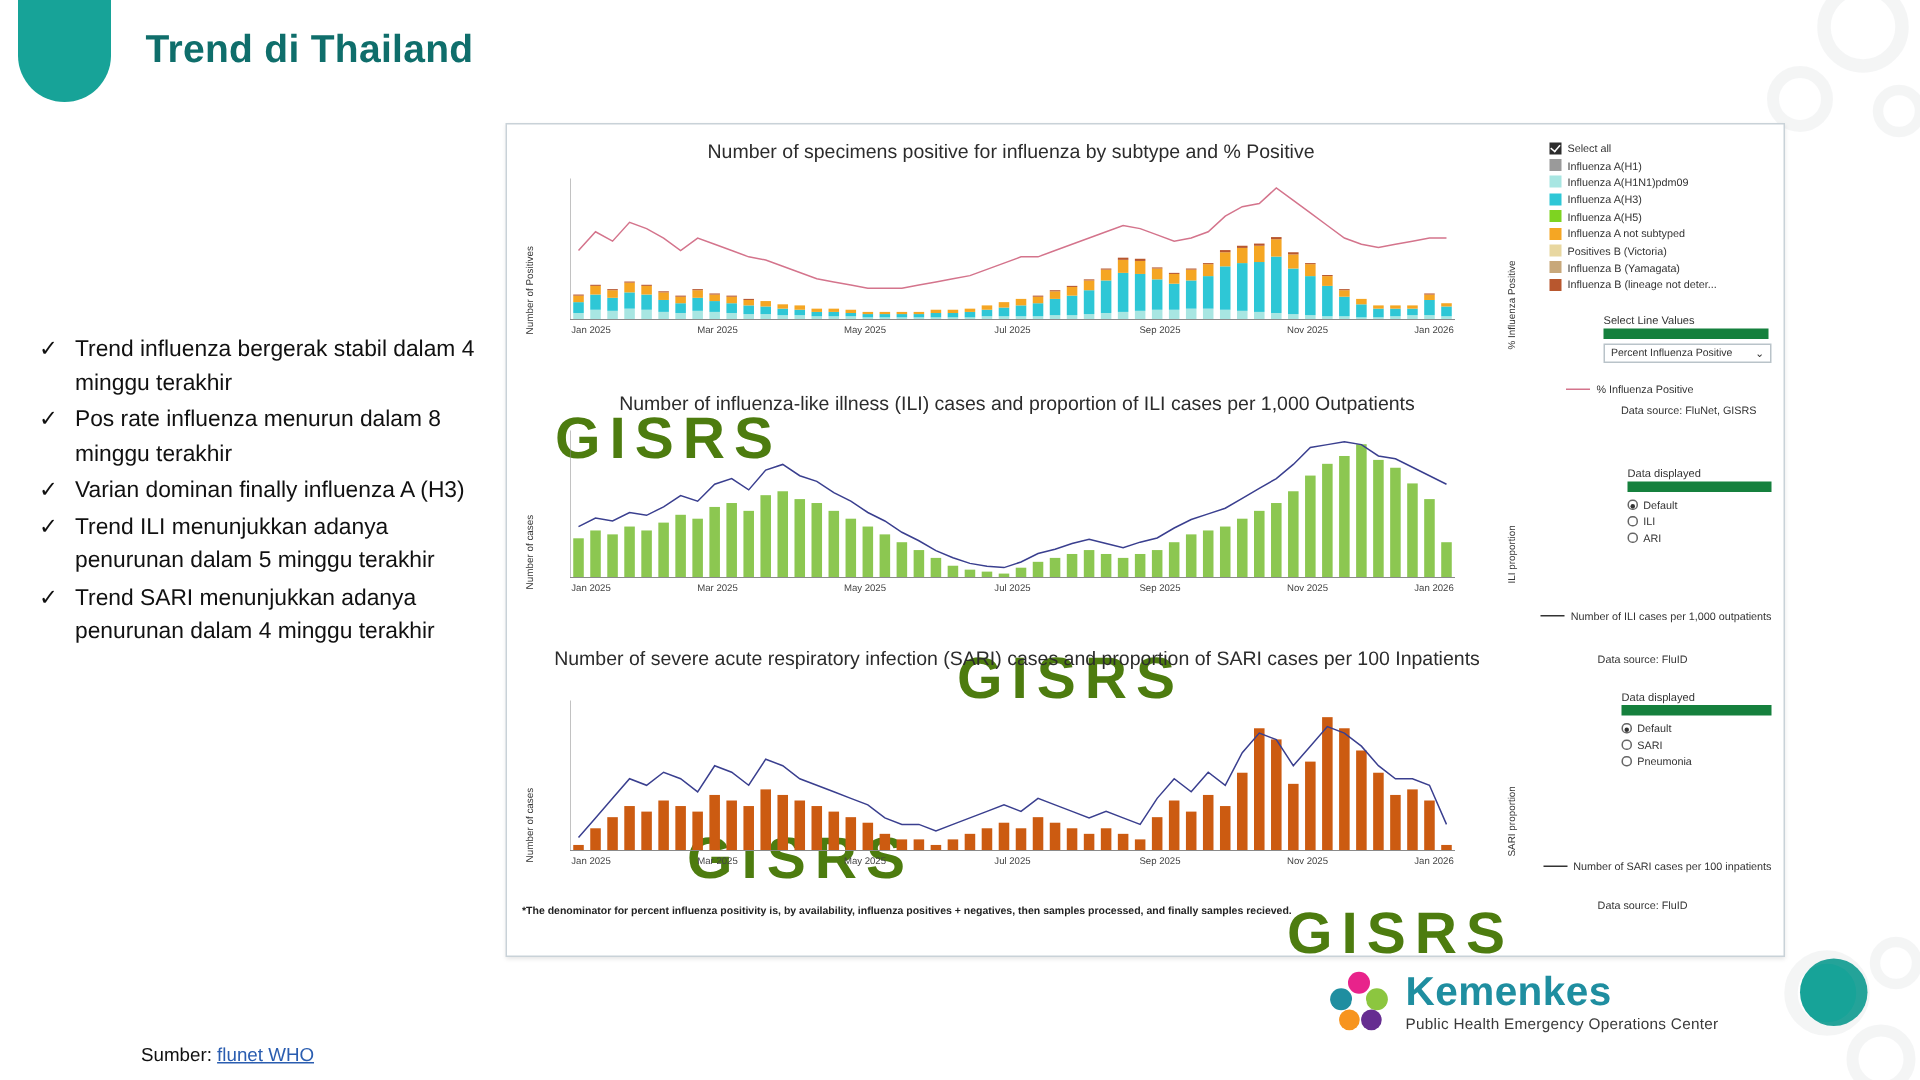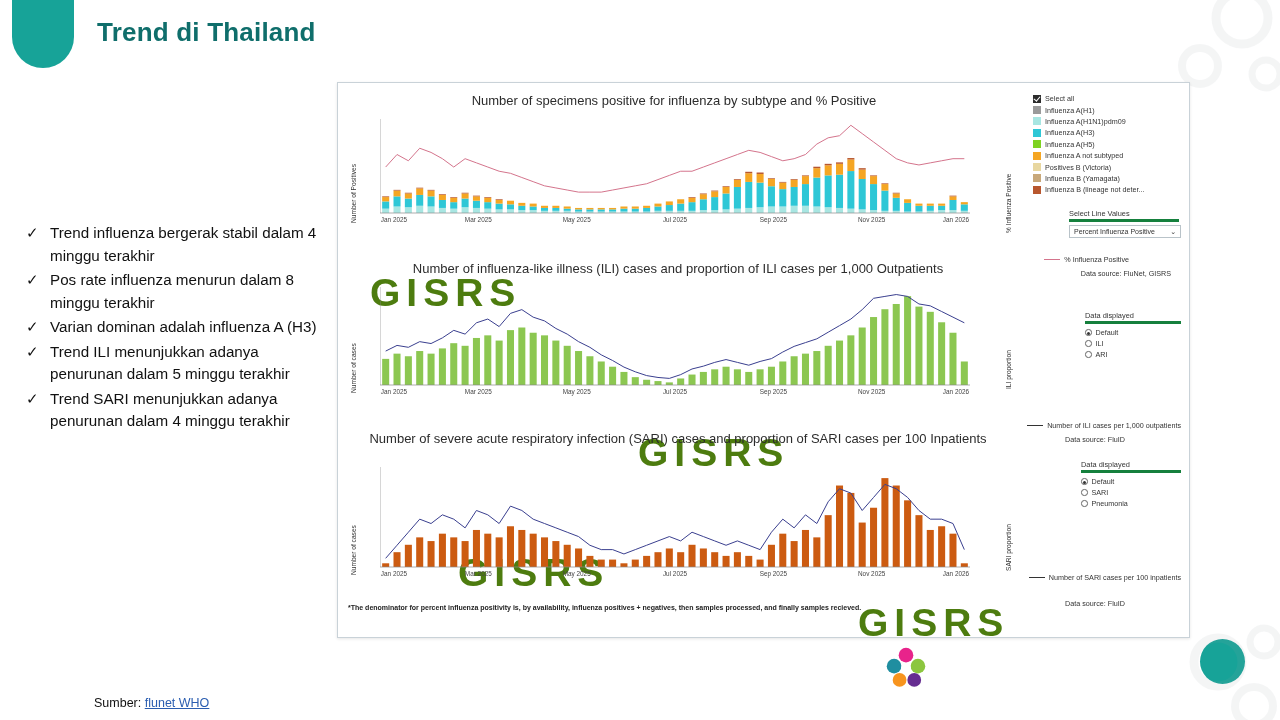--- a/index.html
+++ b/index.html
@@ -74,7 +74,7 @@
   .sel-box {
     position:absolute; font-size:7.4px; color:#333; z-index:3;
   }
-  .sel-label { border-bottom:3px solid #15803d; padding-bottom:1px; margin-bottom:3px; display:block; width:110px;}
+  .sel-label { border-bottom:7px solid #15803d; padding-bottom:1px; margin-bottom:3px; display:block; width:110px;}
   .dd {
     width:112px; height:13px; border:1px solid #b9c3c9; background:#fff;
     font-size:7px; color:#333; display:flex; align-items:center; padding:0 4px;

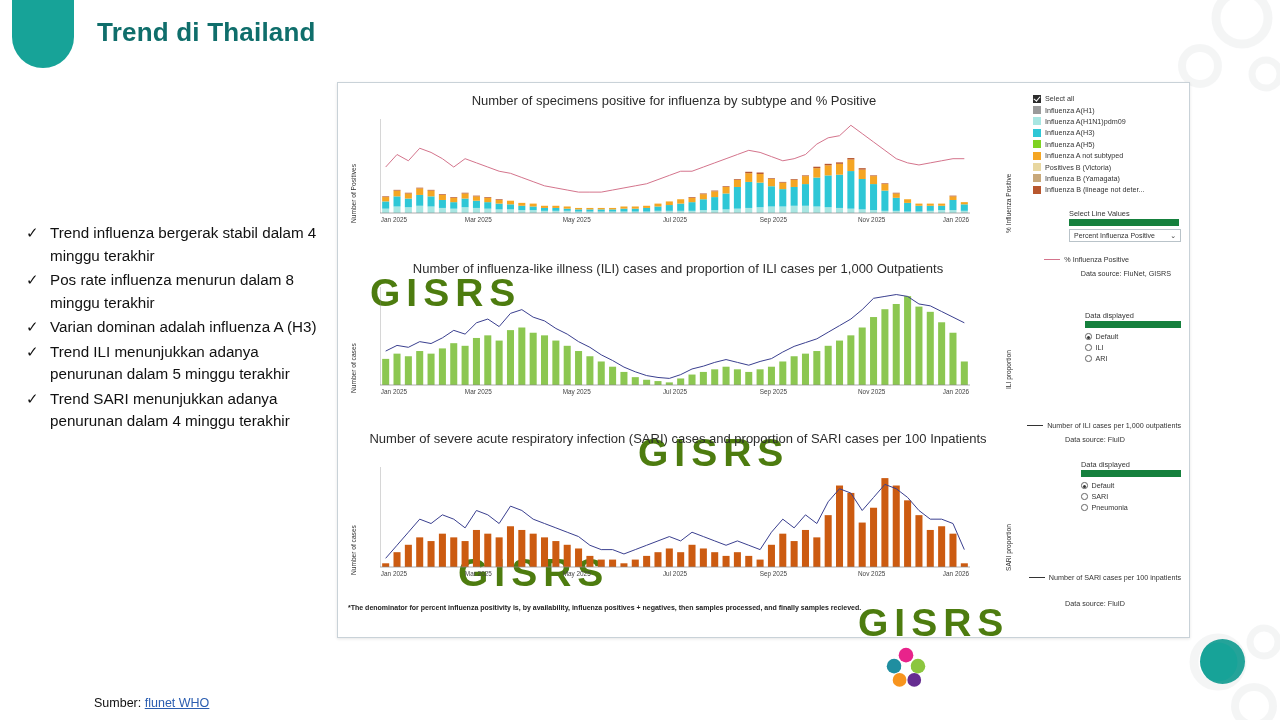--- a/index.html
+++ b/index.html
@@ -134,7 +134,7 @@
   </div>
   <div class="bullet">
     <span class="tick">✓</span>
-    <span class="btxt">Varian dominan adalah influenza A (H3)</span>
+    <span class="btxt">Varian dominan finally influenza A (H3)</span>
   </div>
   <div class="bullet">
     <span class="tick">✓</span>

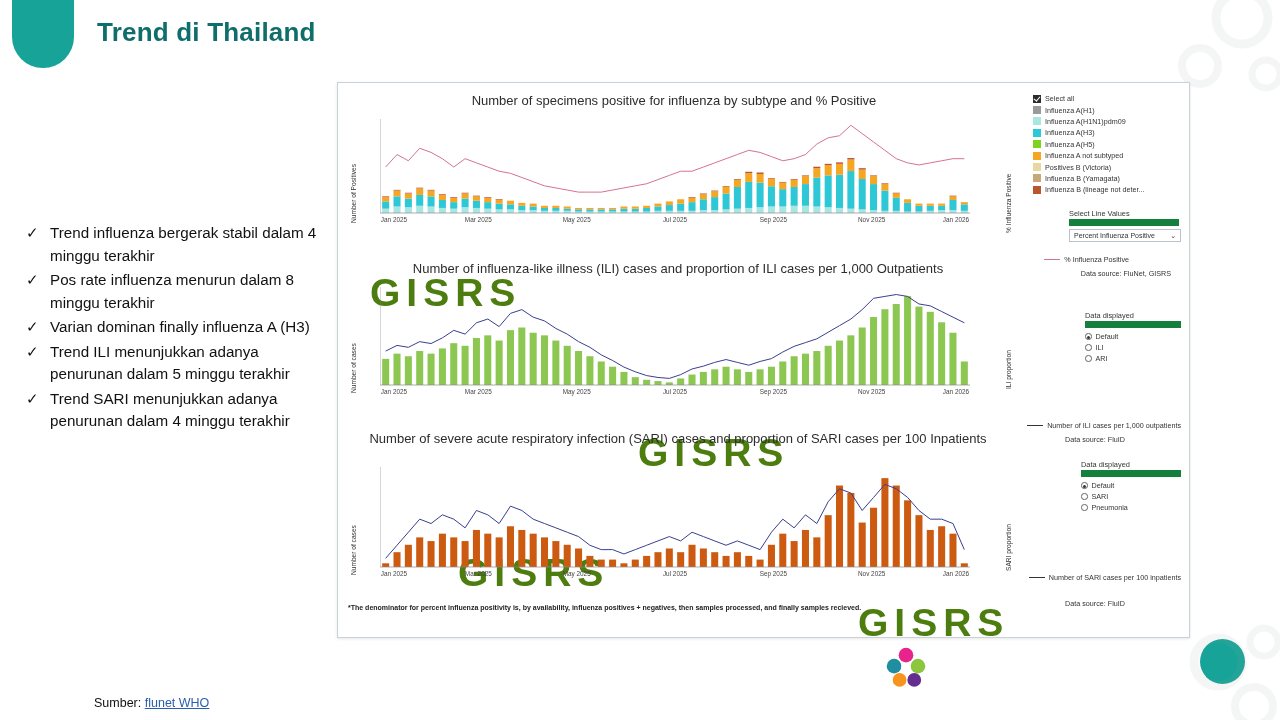--- a/index.html
+++ b/index.html
@@ -528,7 +528,7 @@
       <span>ARI</span>
     </div>
   </div>
-  <div class="line-key" style="right:8px; top:338px;">
+  <div class="line-key" style="right:8px; top:323px;">
     <span class="ln"></span>
     <span>Number of ILI cases per 1,000 outpatients</span>
   </div>

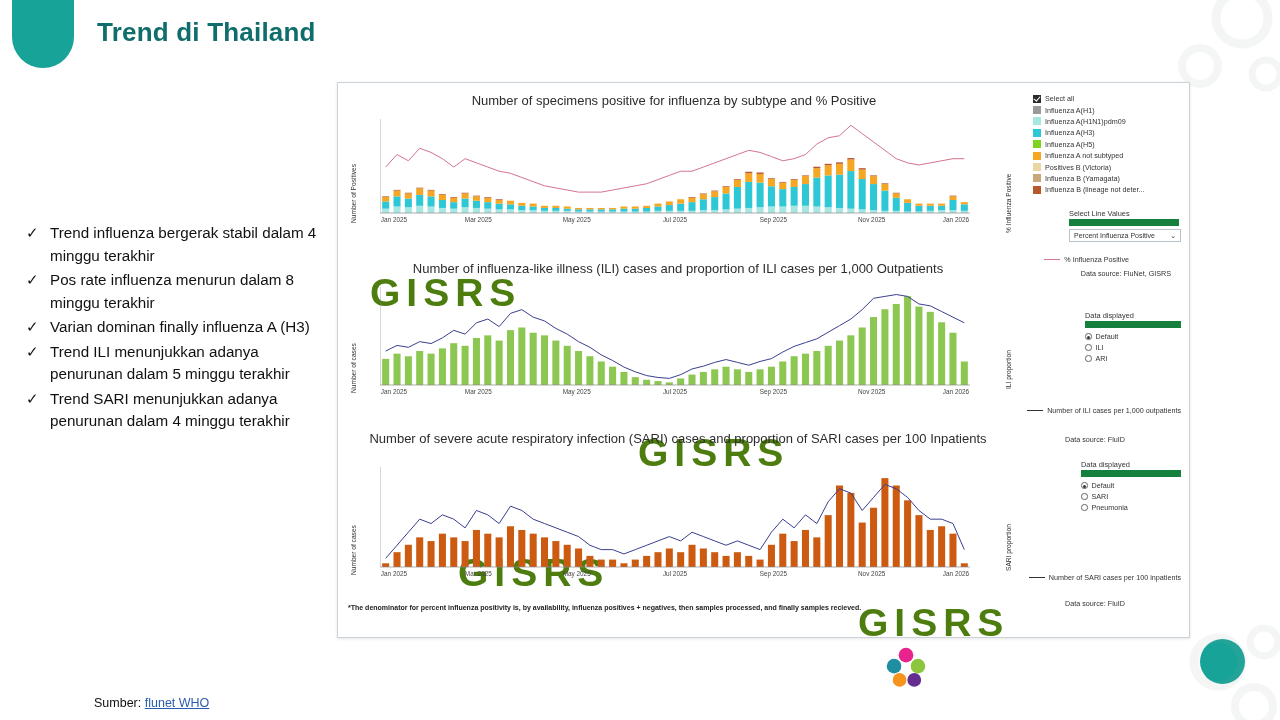--- a/index.html
+++ b/index.html
@@ -160,6 +160,10 @@
     <circle cx="33" cy="37" r="7.5" fill="#662d91"></circle>
     <circle cx="24" cy="24" r="5.5" fill="#ffffff"></circle>
   </svg>
+  <div>
+    <div class="kem-txt-main">Kemenkes</div>
+    <div class="kem-txt-sub">Public Health Emergency Operations Center</div>
+  </div>
 </div>
 
 <div class="dash">

